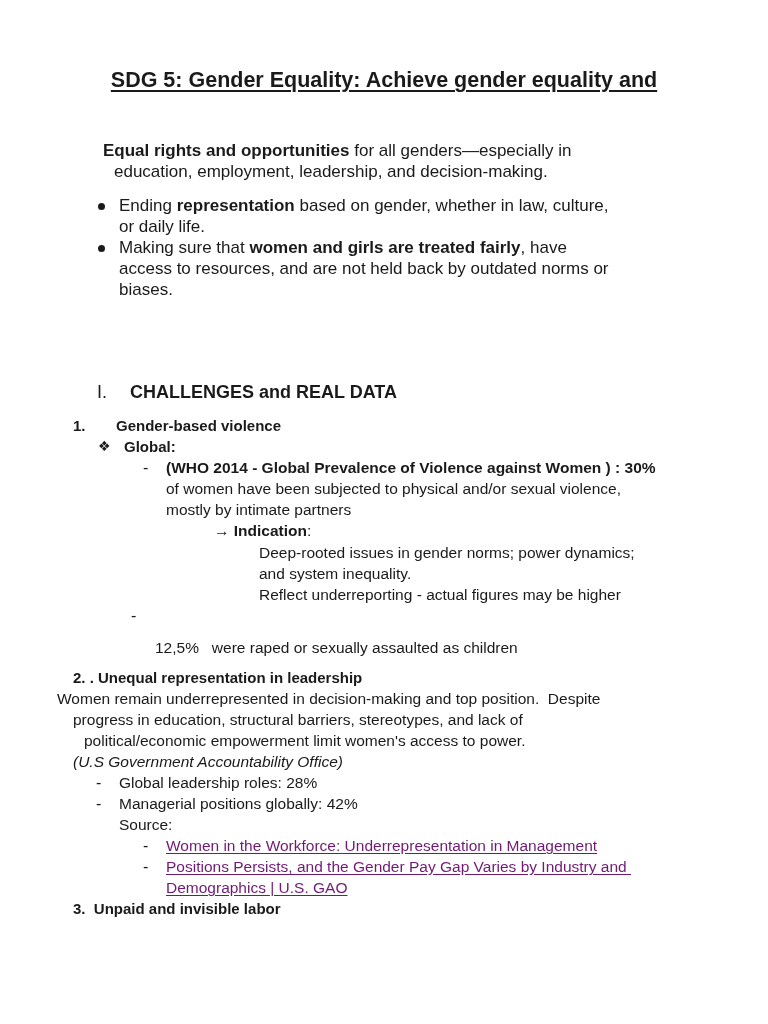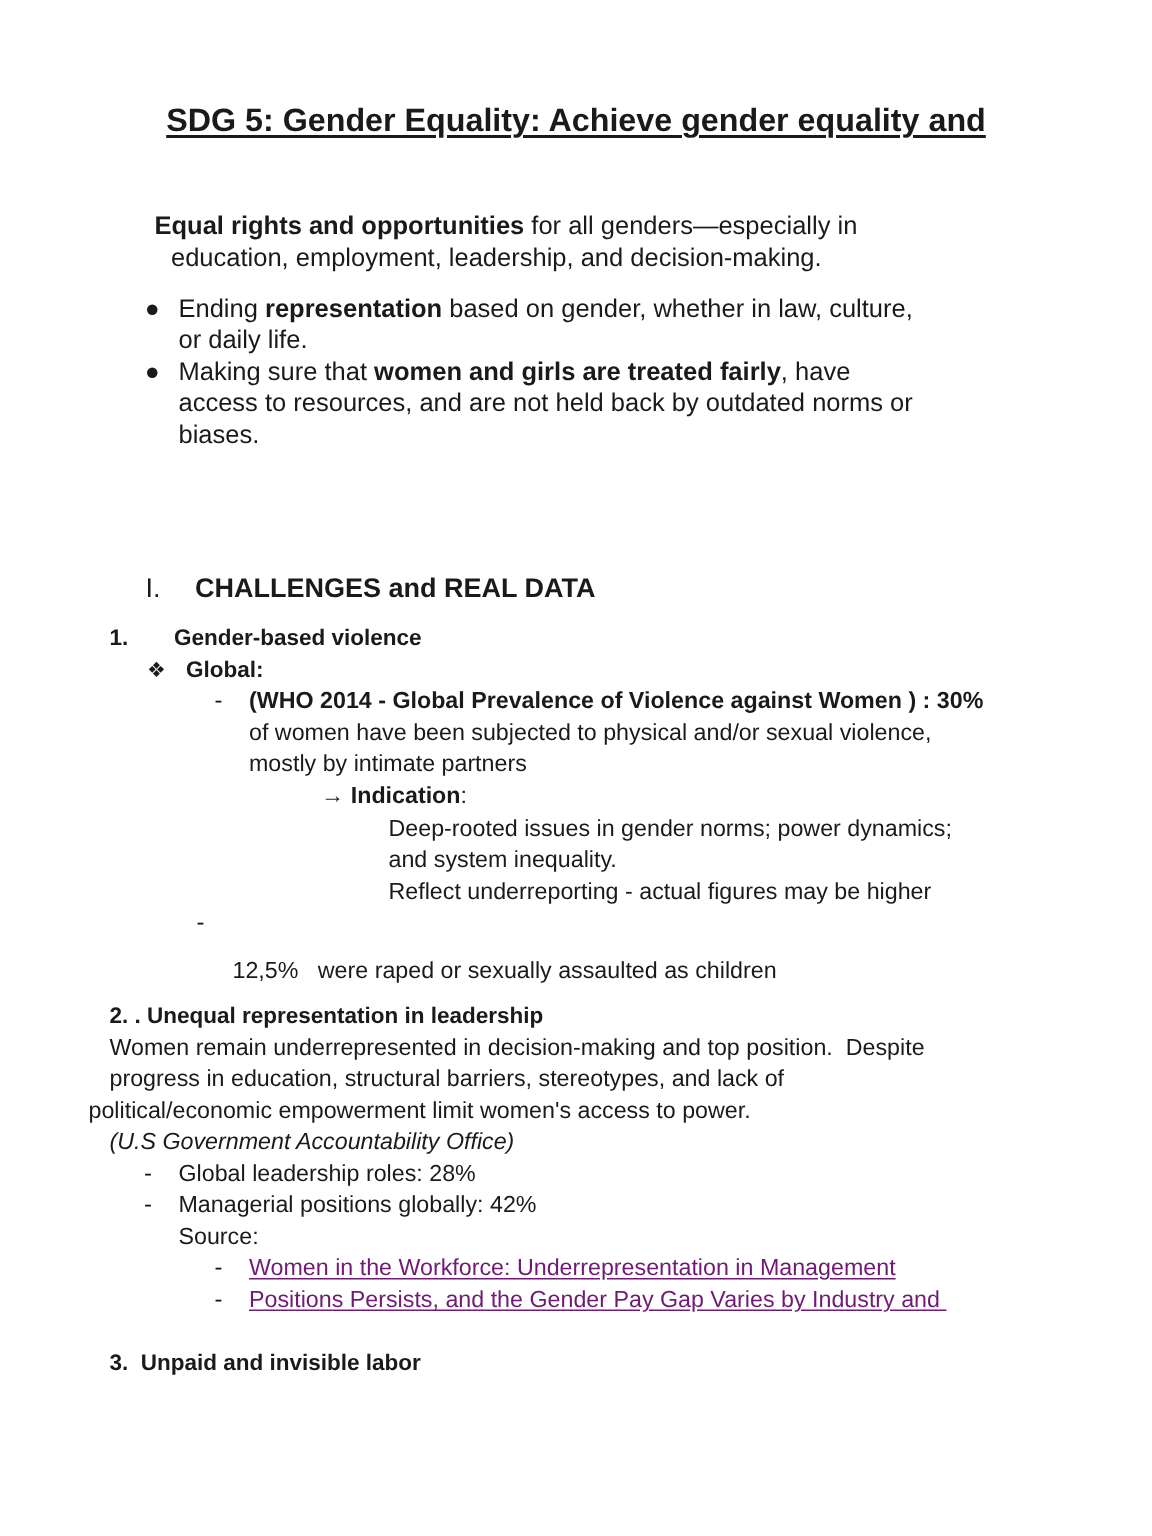--- a/index.html
+++ b/index.html
@@ -116,7 +116,7 @@
   <div class="ln" style="left:155px; top:605px; font-size:15.5px; white-space:pre;margin-top:32px;">12,5%   were raped or sexually assaulted as children</div>
 
   <div class="ln h2" style="left:73px; top:667px;">2. . Unequal representation in leadership</div>
-  <div class="ln" style="left:73px; top:688px; font-size:15.5px; white-space:pre;">Women remain underrepresented in decision-making and top position.  Despite</div>
+  <div class="ln" style="left:57px; top:688px; font-size:15.5px; white-space:pre;">Women remain underrepresented in decision-making and top position.  Despite</div>
   <div class="ln" style="left:73px; top:709px; font-size:15.5px;">progress in education, structural barriers, stereotypes, and lack of</div>
   <div class="ln" style="left:59px; top:730px; font-size:15.5px;">political/economic empowerment limit women's access to power.</div>
   <div class="ln" style="left:73px; top:751px; font-size:15.5px;font-style:italic;">(U.S Government Accountability Office)</div>

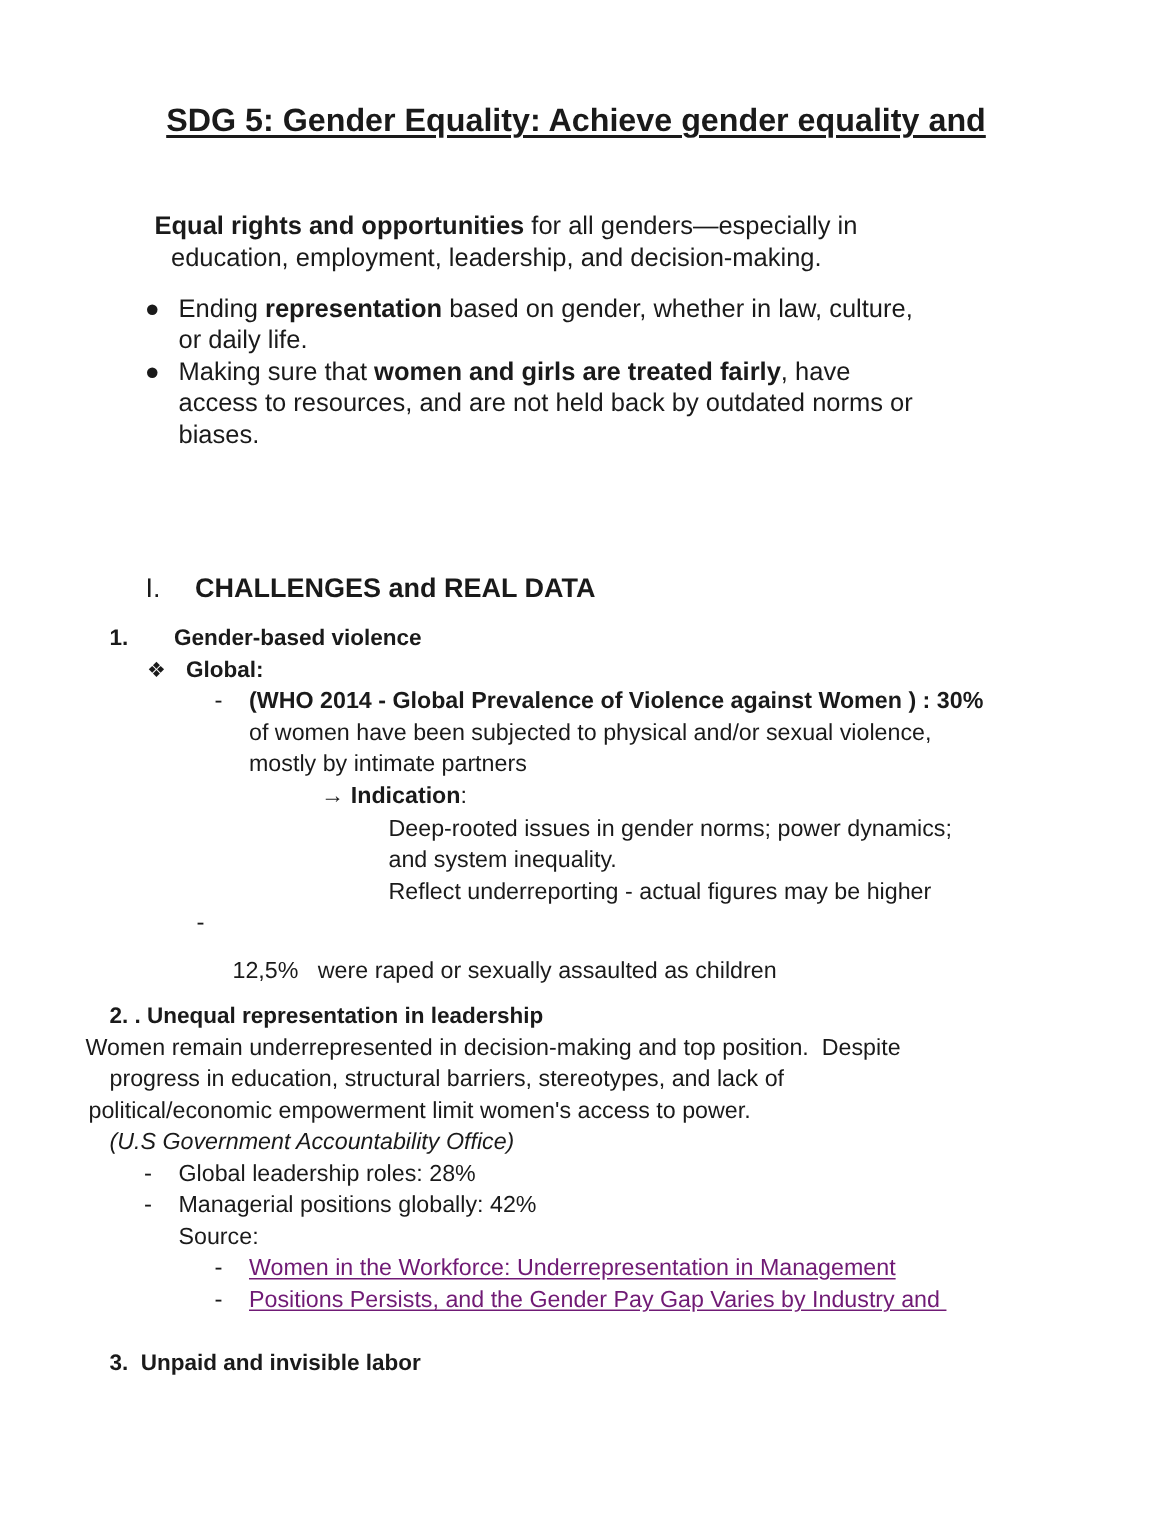--- a/index.html
+++ b/index.html
@@ -118,7 +118,7 @@
   <div class="ln h2" style="left:73px; top:667px;">2. . Unequal representation in leadership</div>
   <div class="ln" style="left:57px; top:688px; font-size:15.5px; white-space:pre;">Women remain underrepresented in decision-making and top position.  Despite</div>
   <div class="ln" style="left:73px; top:709px; font-size:15.5px;">progress in education, structural barriers, stereotypes, and lack of</div>
-  <div class="ln" style="left:59px; top:730px; font-size:15.5px;">political/economic empowerment limit women's access to power.</div>
+  <div class="ln" style="left:84px; top:730px; font-size:15.5px;">political/economic empowerment limit women's access to power.</div>
   <div class="ln" style="left:73px; top:751px; font-size:15.5px;font-style:italic;">(U.S Government Accountability Office)</div>
 
   <div class="dash" style="left:96px; top:772px;">-</div>

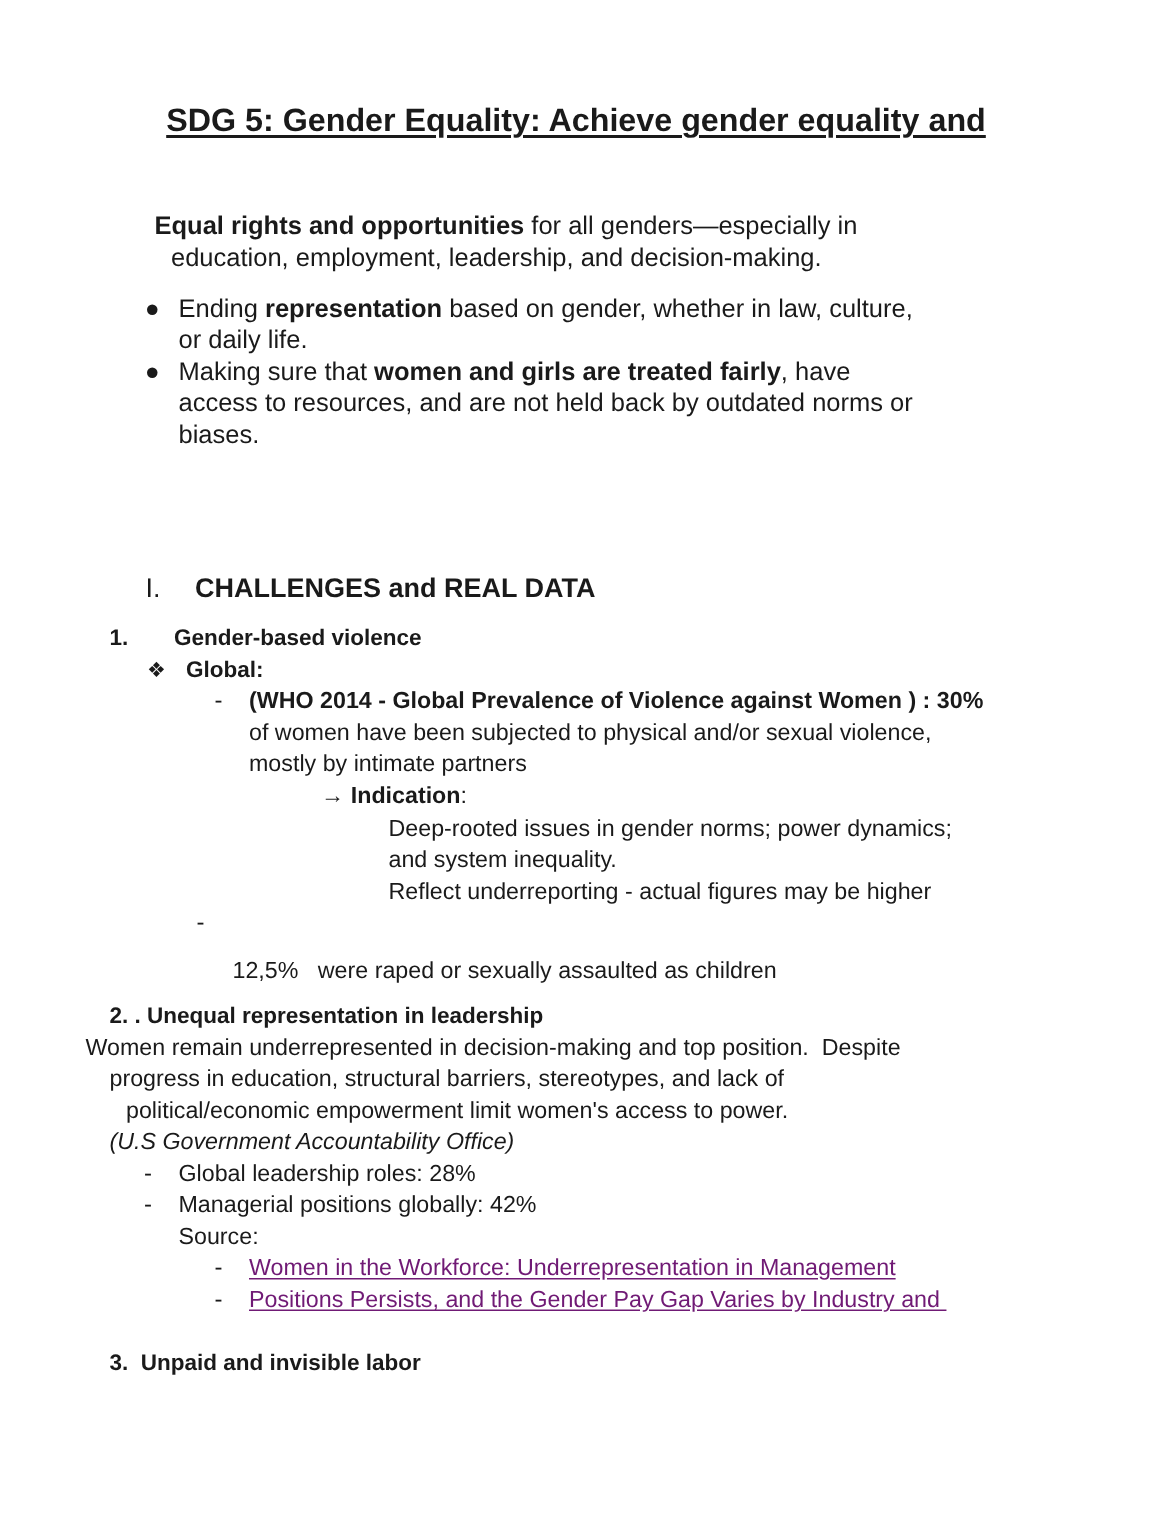--- a/index.html
+++ b/index.html
@@ -131,6 +131,7 @@
   <div class="ln link" style="left:166px; top:835px; font-size:15.5px;">Women in the Workforce: Underrepresentation in Management</div>
   <div class="dash" style="left:143px; top:856px;">-</div>
   <div class="ln link" style="left:166px; top:856px; font-size:15.5px; white-space:pre;">Positions Persists, and the Gender Pay Gap Varies by Industry and </div>
+  <div class="ln link" style="left:166px; top:877px; font-size:15.5px;">Demographics | U.S. GAO</div>
 
   <div class="ln h2" style="left:73px; top:898px; white-space:pre;">3.  Unpaid and invisible labor</div>
 

